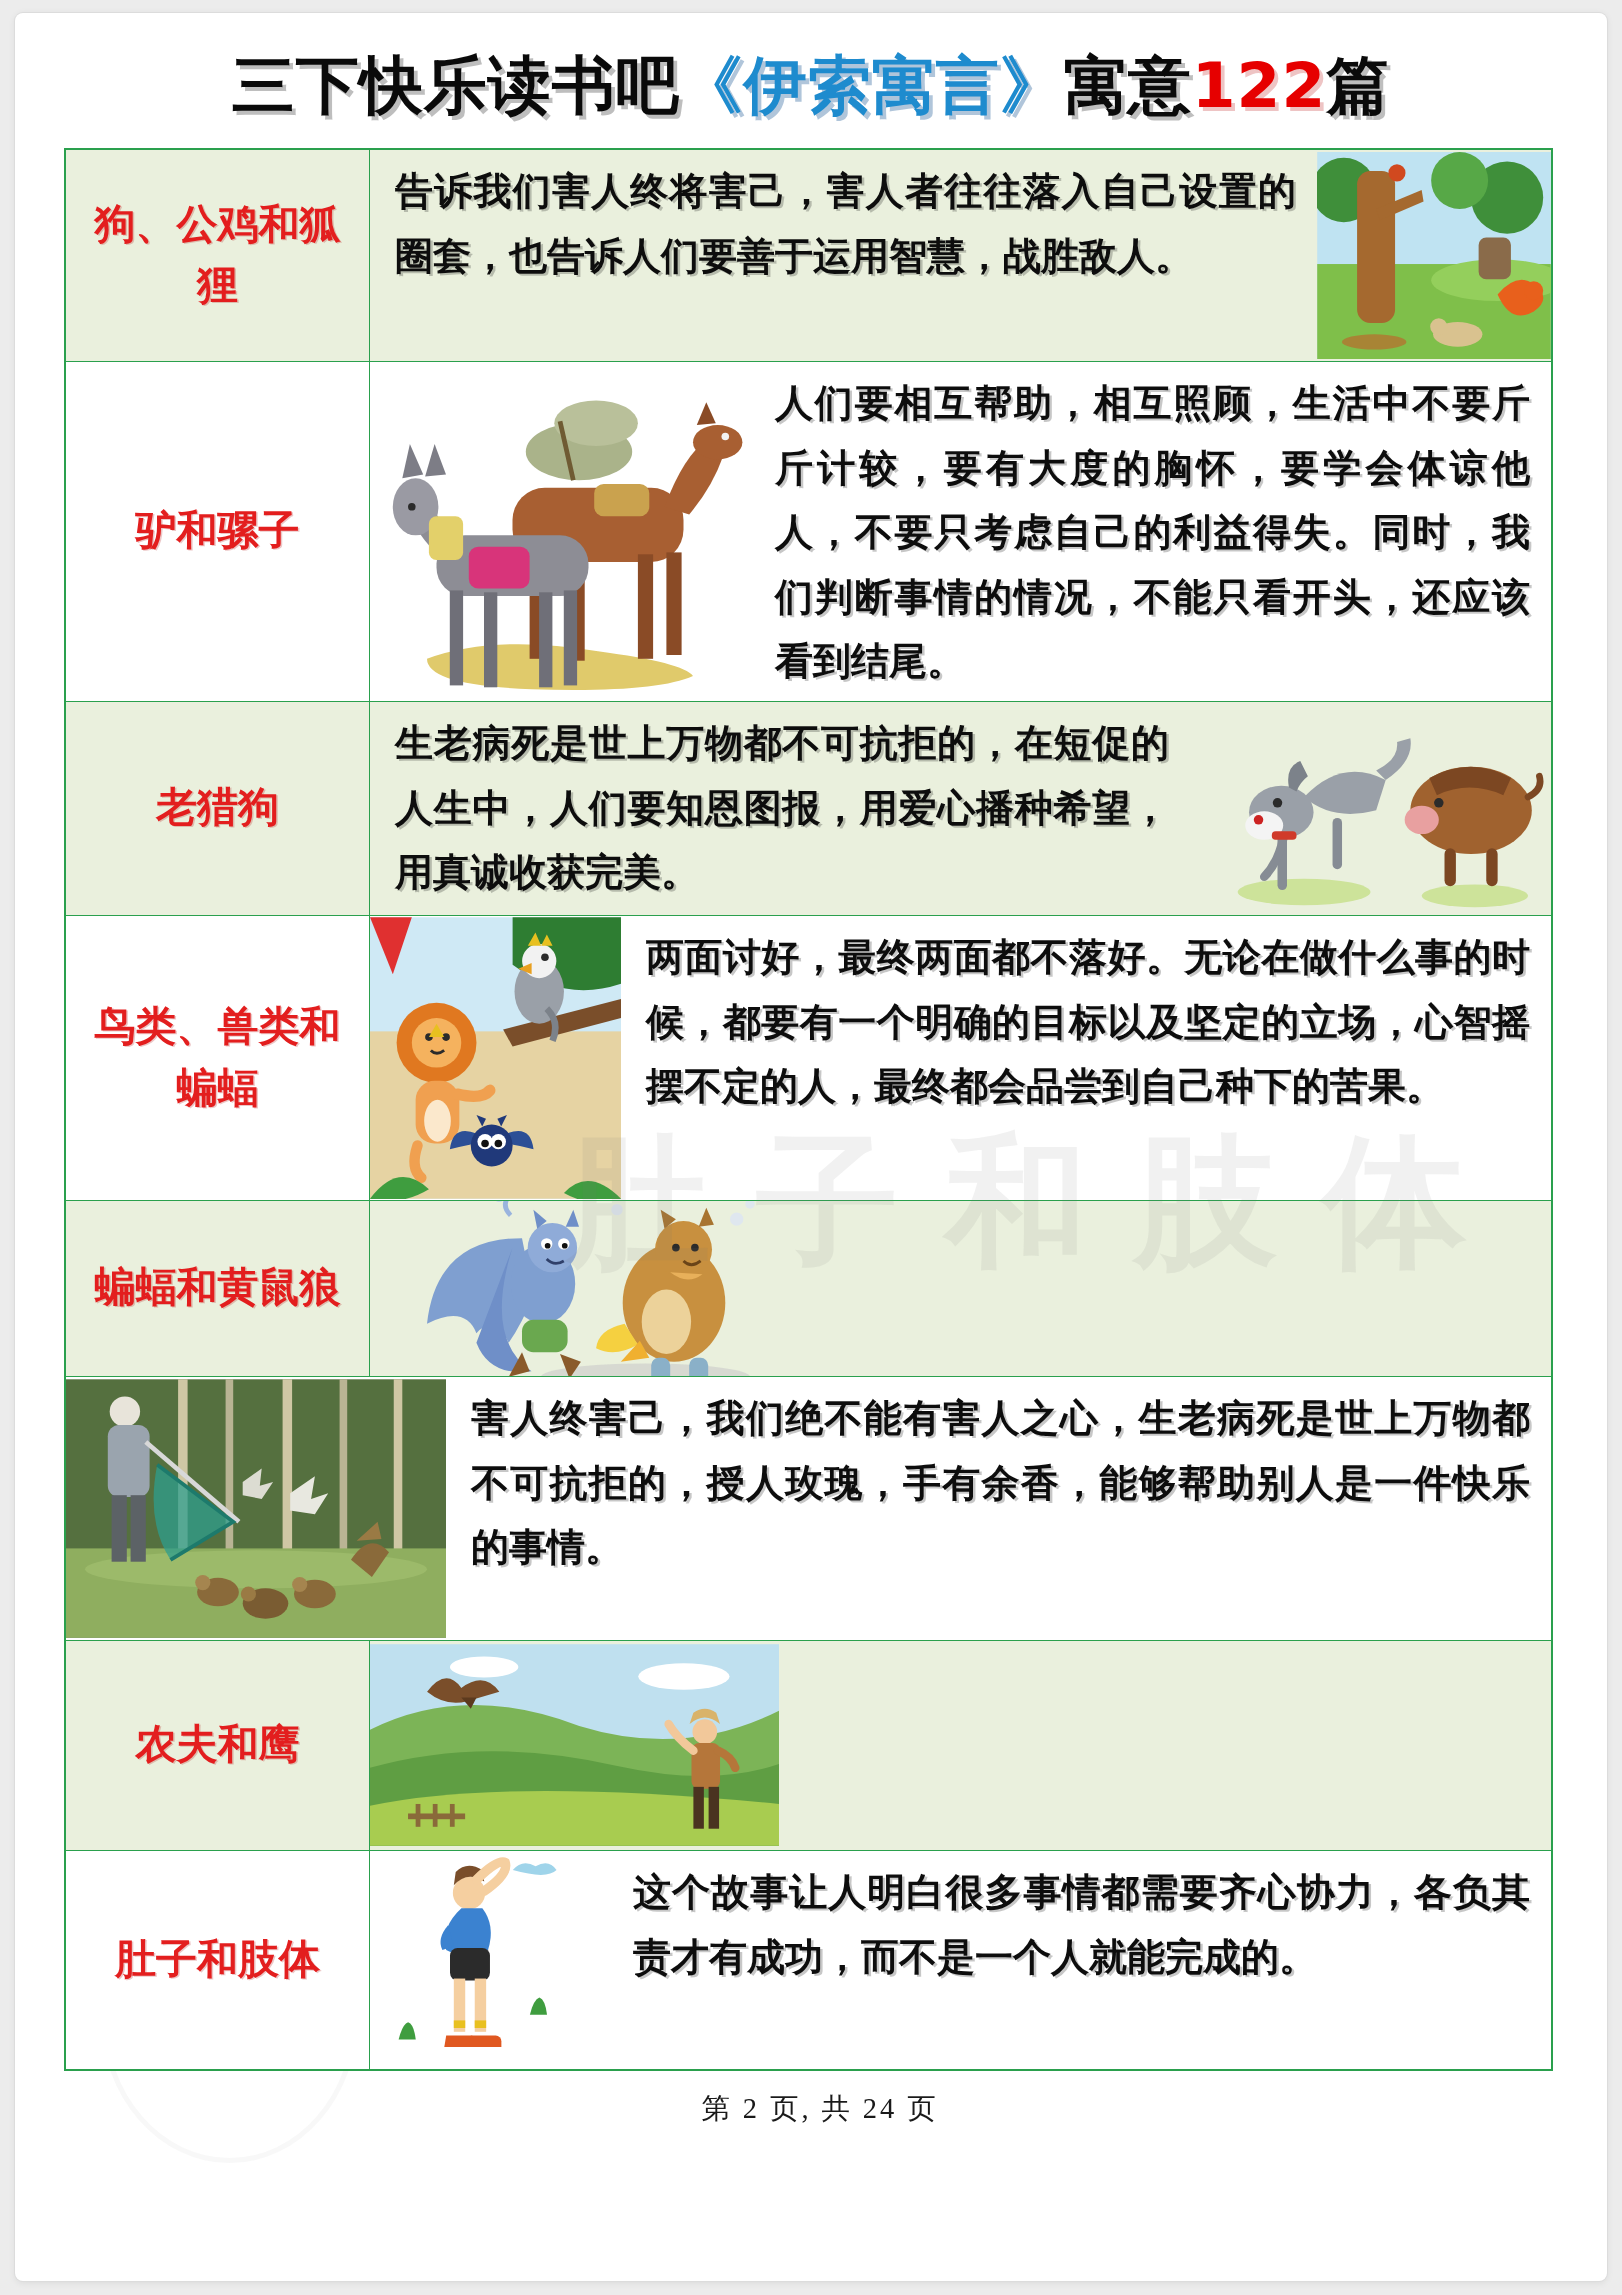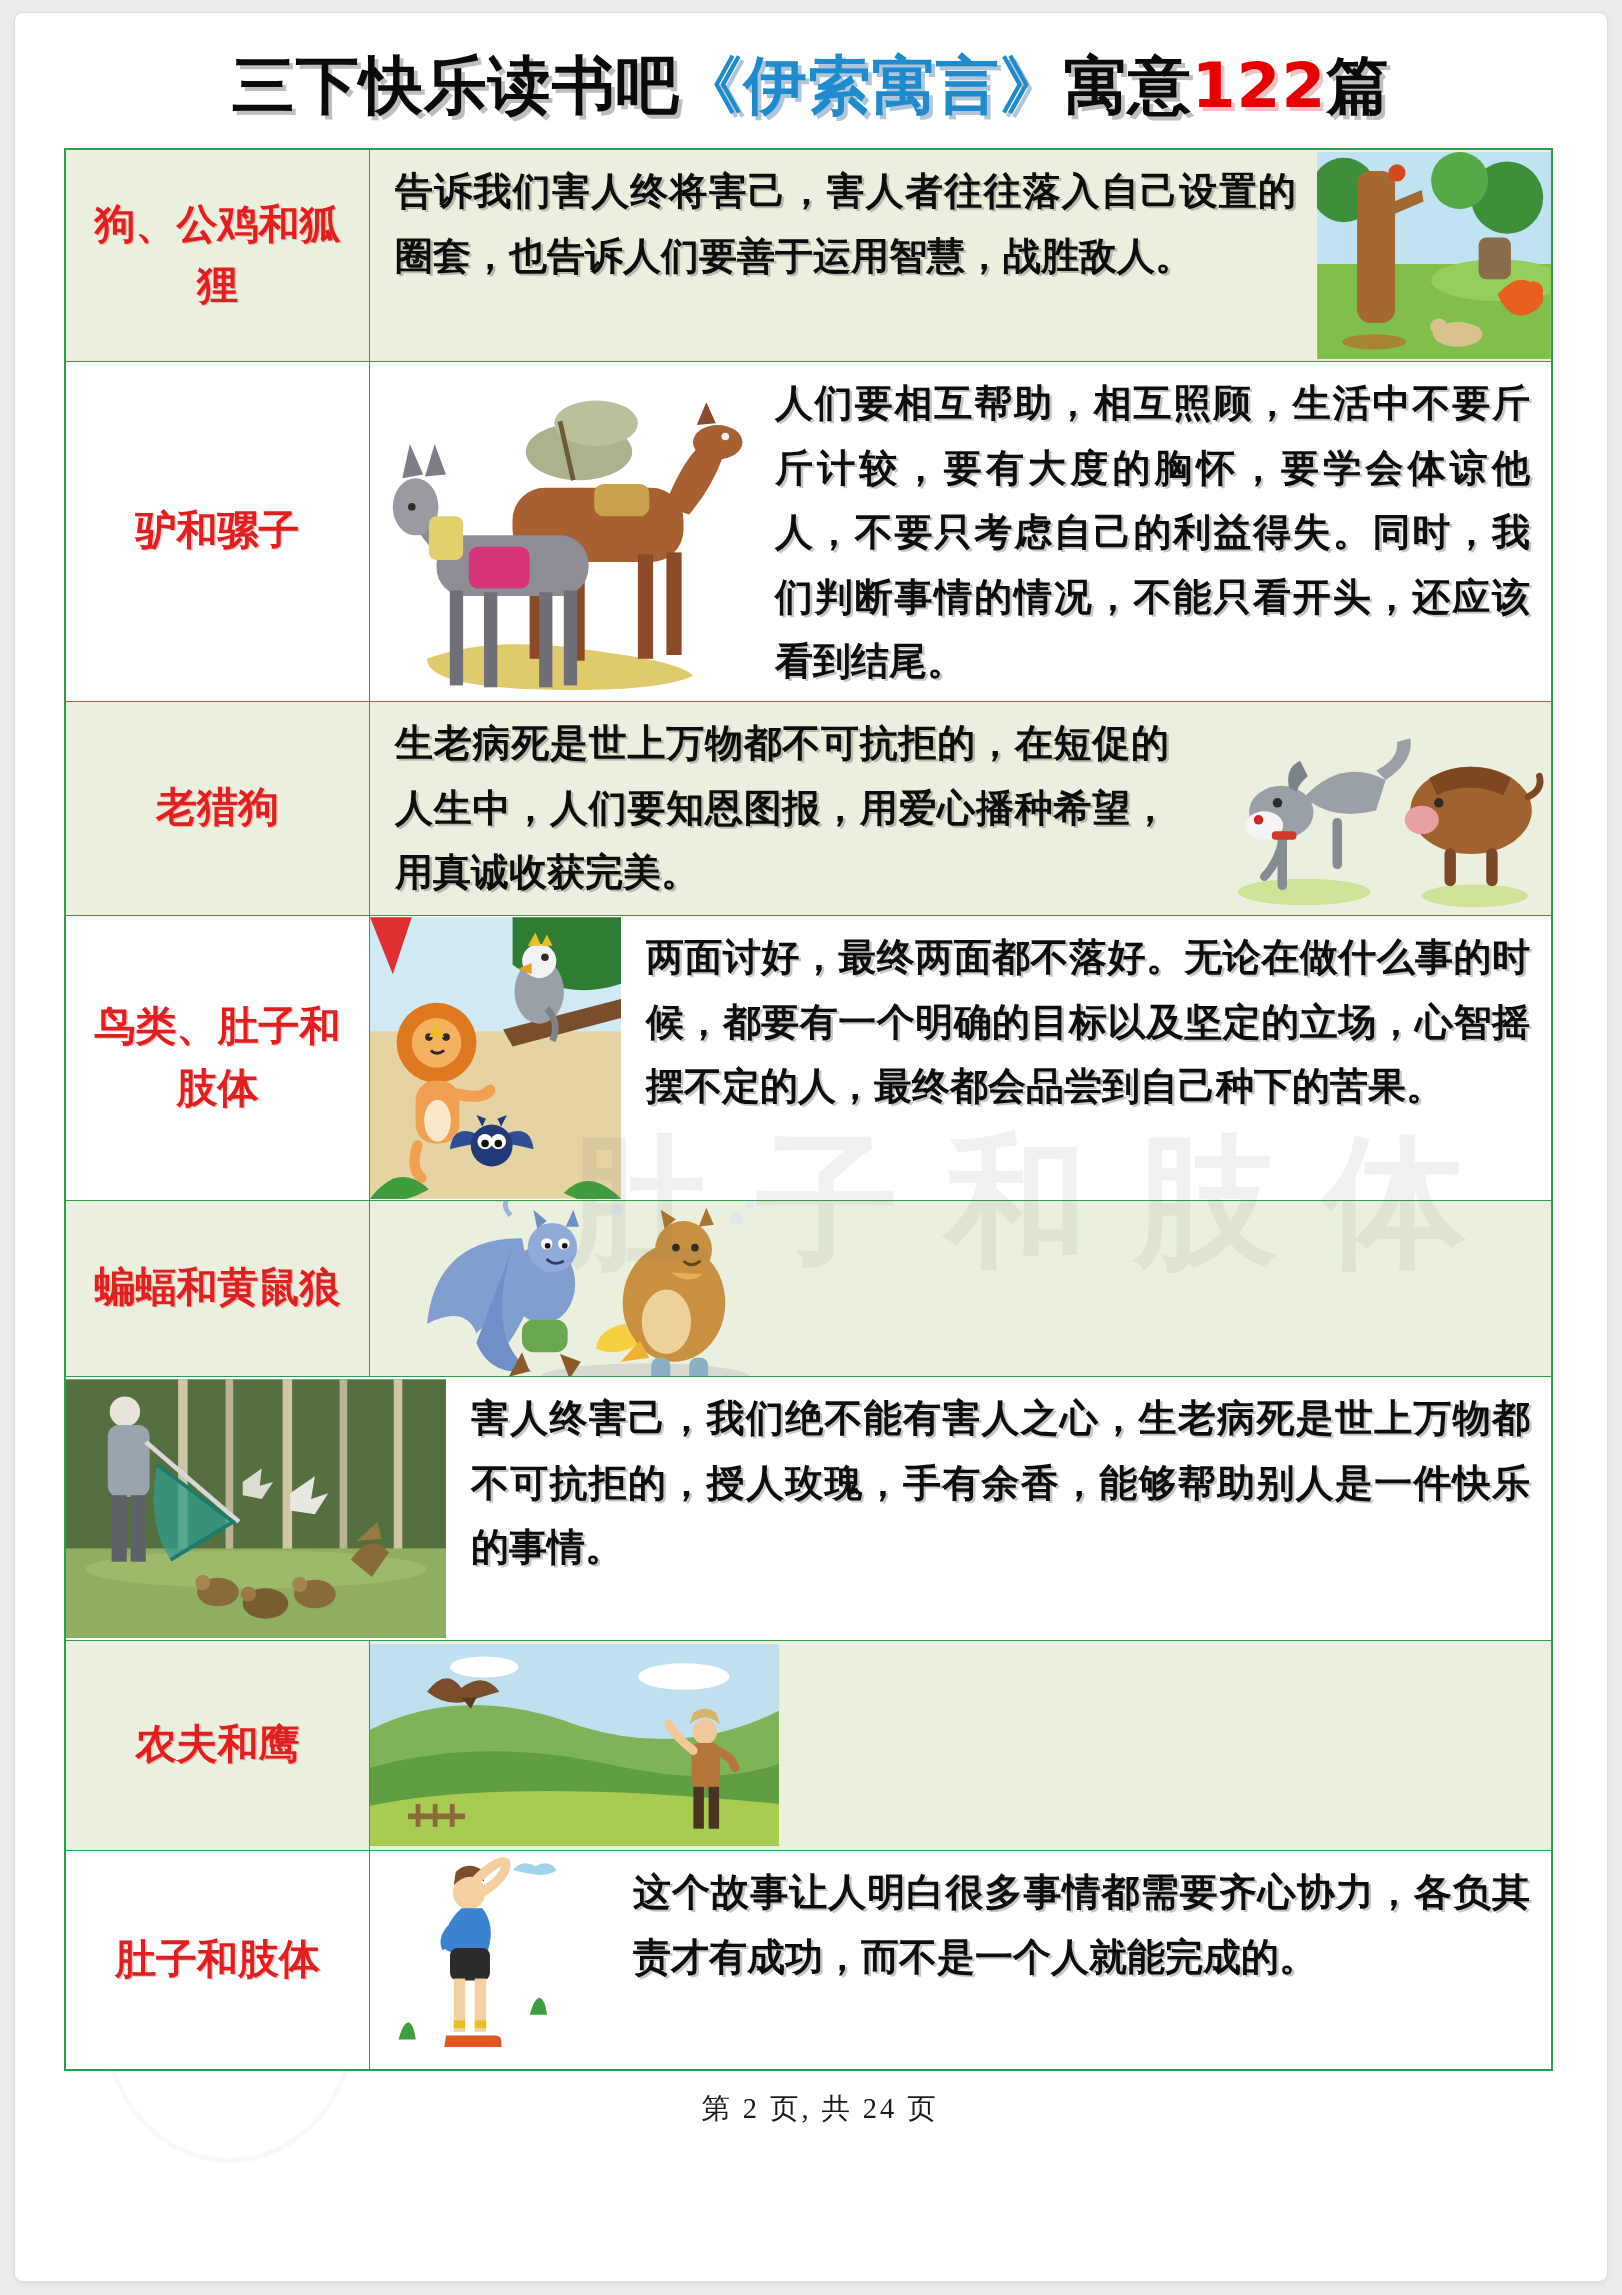--- a/index.html
+++ b/index.html
@@ -189,7 +189,7 @@
 
     <div class="trow" style="height:285px">
       <div class="cell-name">
-        <span>鸟类、肚子和肢体</span>
+        <span>鸟类、兽类和蝙蝠</span>
       </div>
       <div class="cell-content">
         <div class="illus">

